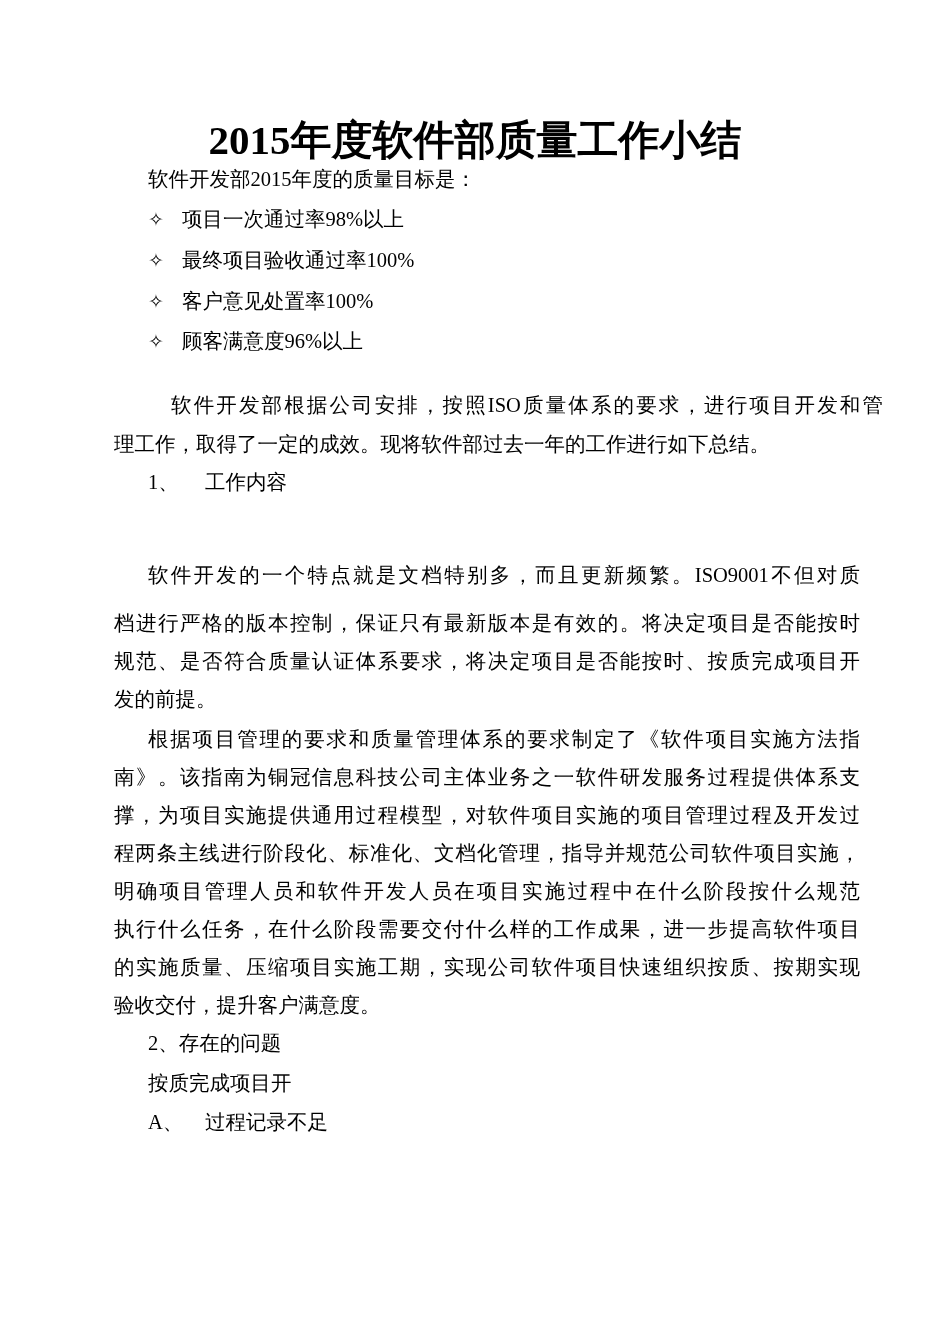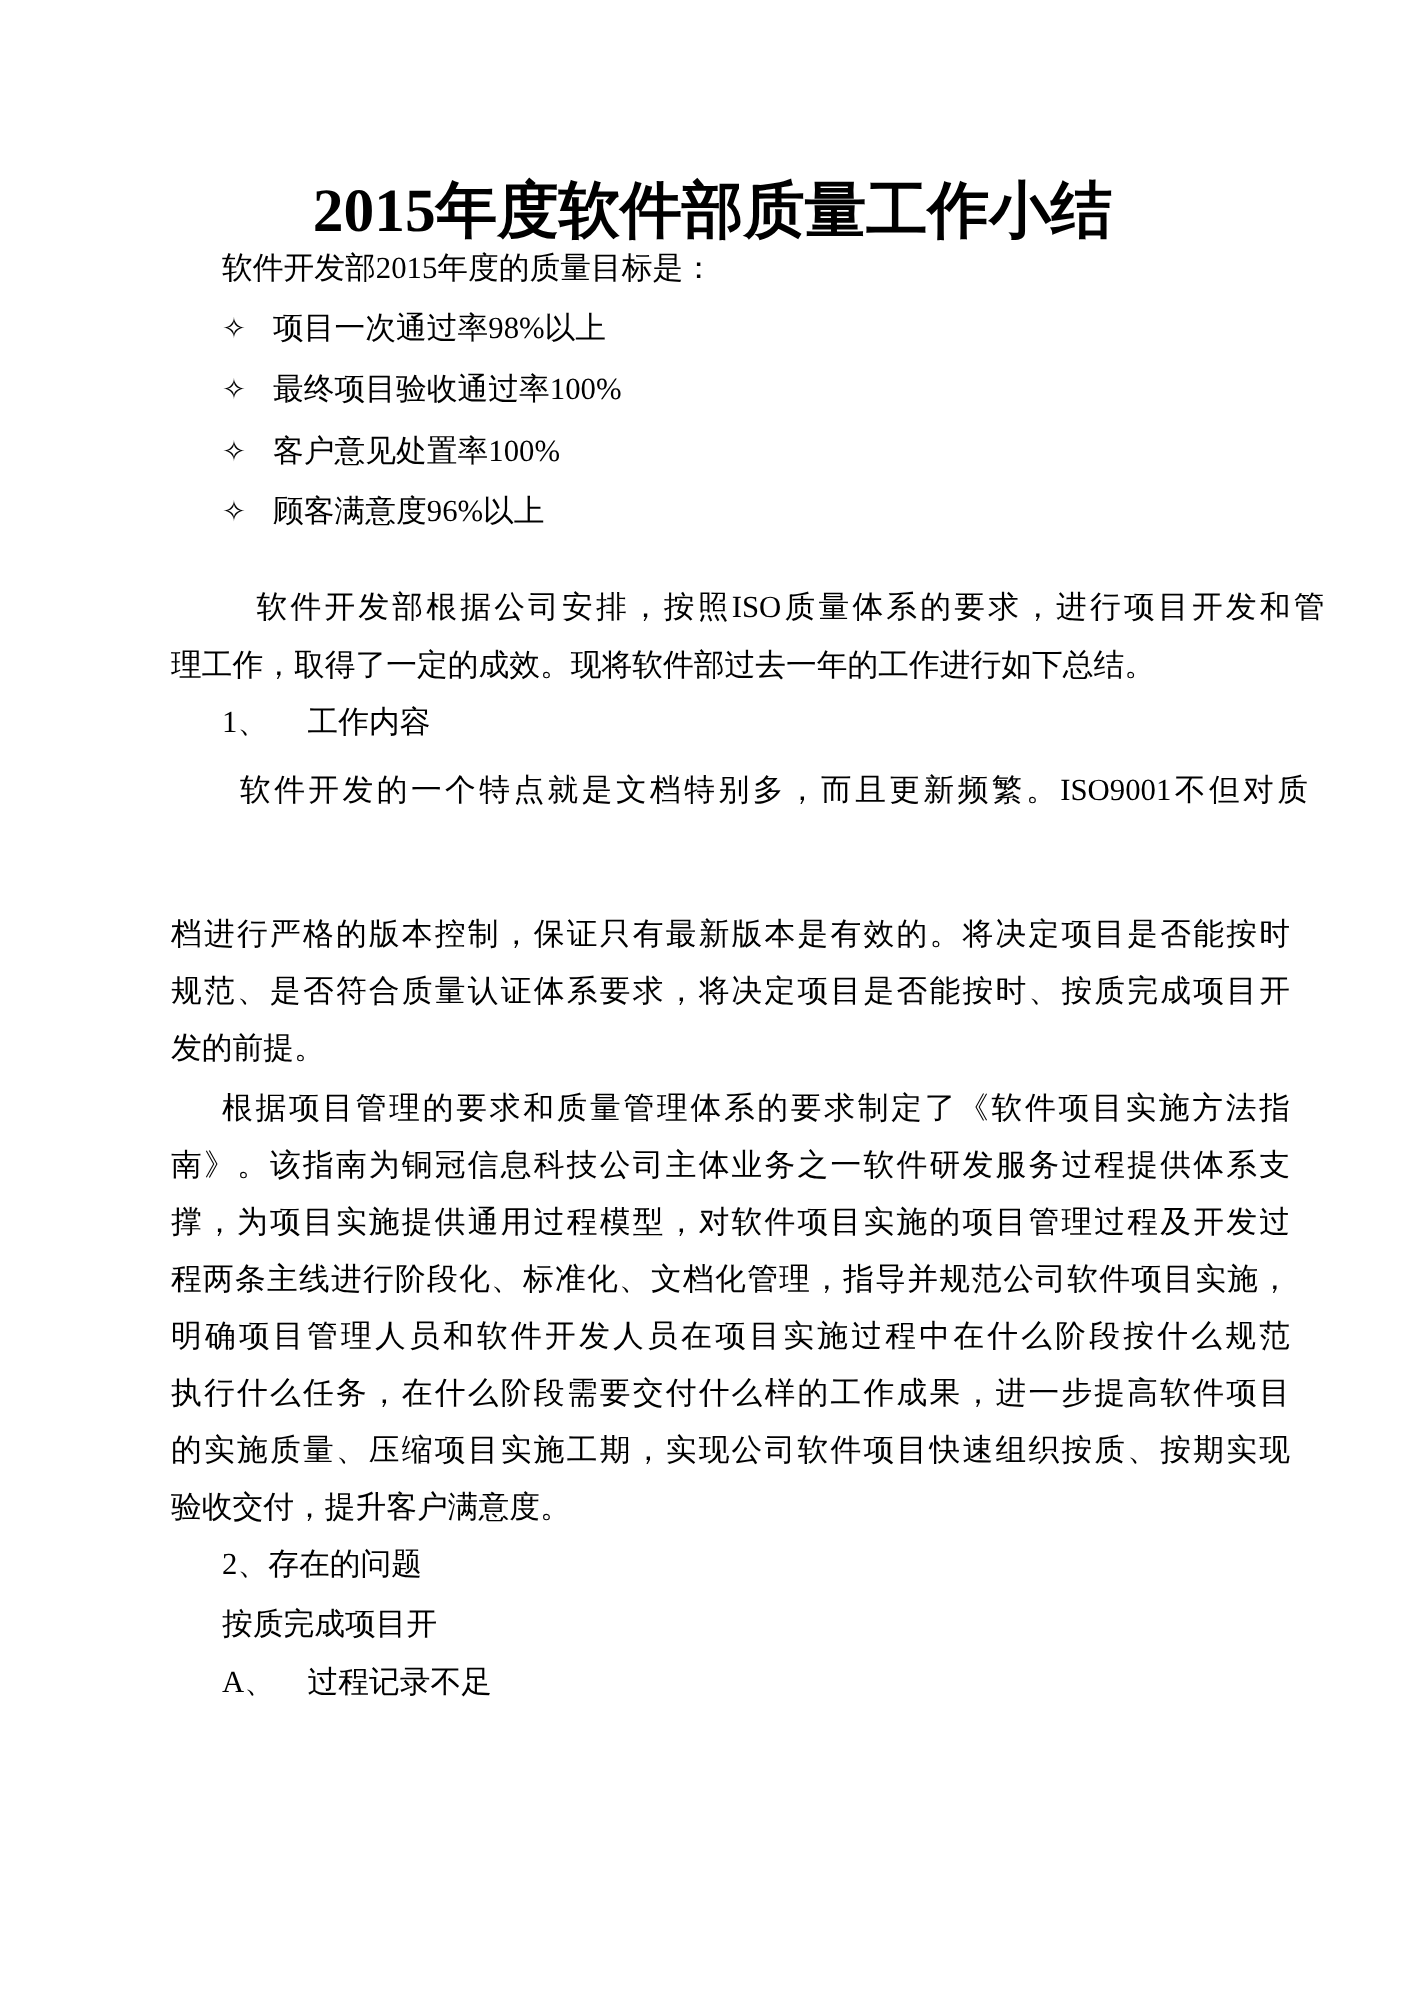--- a/index.html
+++ b/index.html
@@ -45,7 +45,7 @@
     <span class="num">1、</span><span>工作内容</span>
   </div>
 
-  <div class="line" style="top:514px; left:148px; width:712px; text-align:justify; text-align-last:justify;margin-left:12px;">软件开发的一个特点就是文档特别多，而且更新频繁。ISO9001不但对质</div>
+  <div class="line" style="top:562px; left:148px; width:712px; text-align:justify; text-align-last:justify;">软件开发的一个特点就是文档特别多，而且更新频繁。ISO9001不但对质</div>
   <div class="line full" style="top:610px">档进行严格的版本控制，保证只有最新版本是有效的。将决定项目是否能按时</div>
   <div class="line full" style="top:648px">规范、是否符合质量认证体系要求，将决定项目是否能按时、按质完成项目开</div>
   <div class="line full last" style="top:686px">发的前提。</div>

